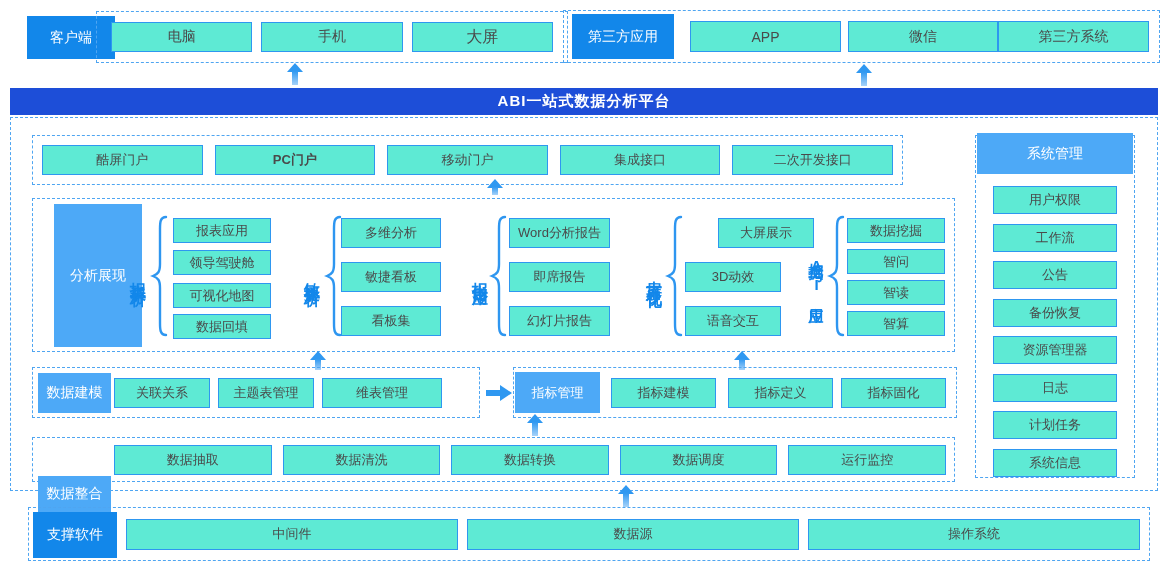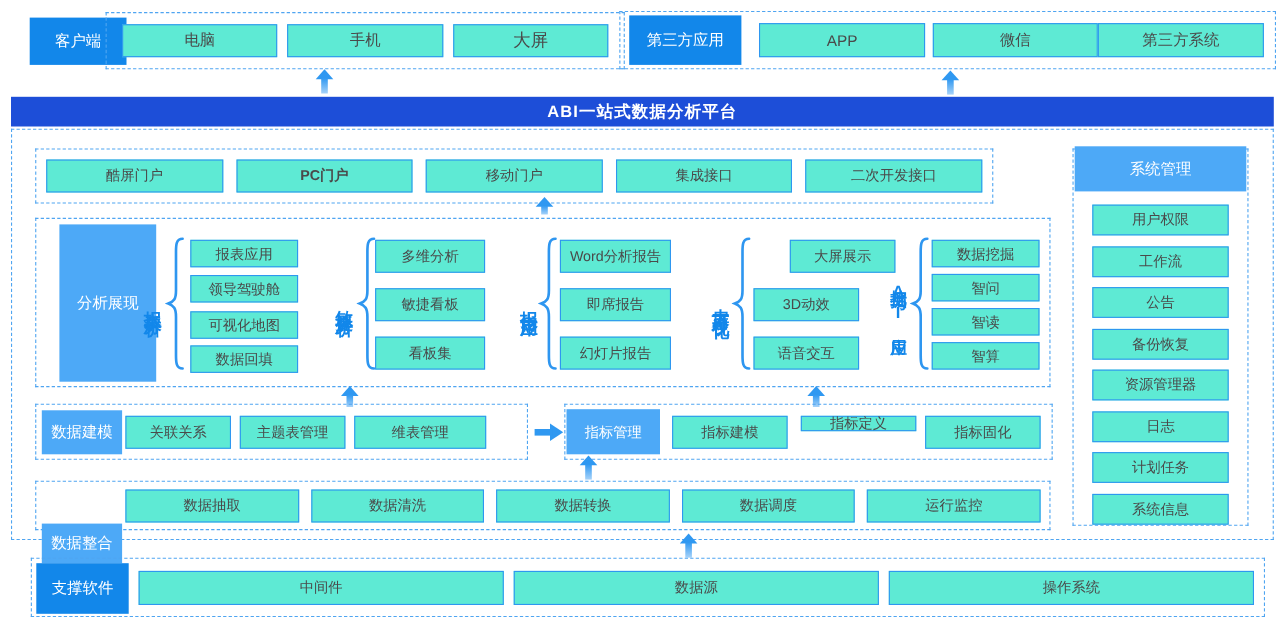--- a/index.html
+++ b/index.html
@@ -136,7 +136,7 @@
 
 <div class="dash" style="left:513px;top:367px;width:444px;height:51px;">
   <div class="box abs" style="left:97px;top:10px;width:105px;height:30px;">指标建模</div>
-  <div class="box abs" style="left:214px;top:10px;width:105px;height:14px;">指标定义</div>
+  <div class="box abs" style="left:214px;top:10px;width:105px;height:30px;">指标定义</div>
   <div class="box abs" style="left:327px;top:10px;width:105px;height:30px;">指标固化</div>
 </div>
 <div class="lbl light" style="left:515px;top:372px;width:85px;height:41px;font-size:13px;">指标管理</div>

